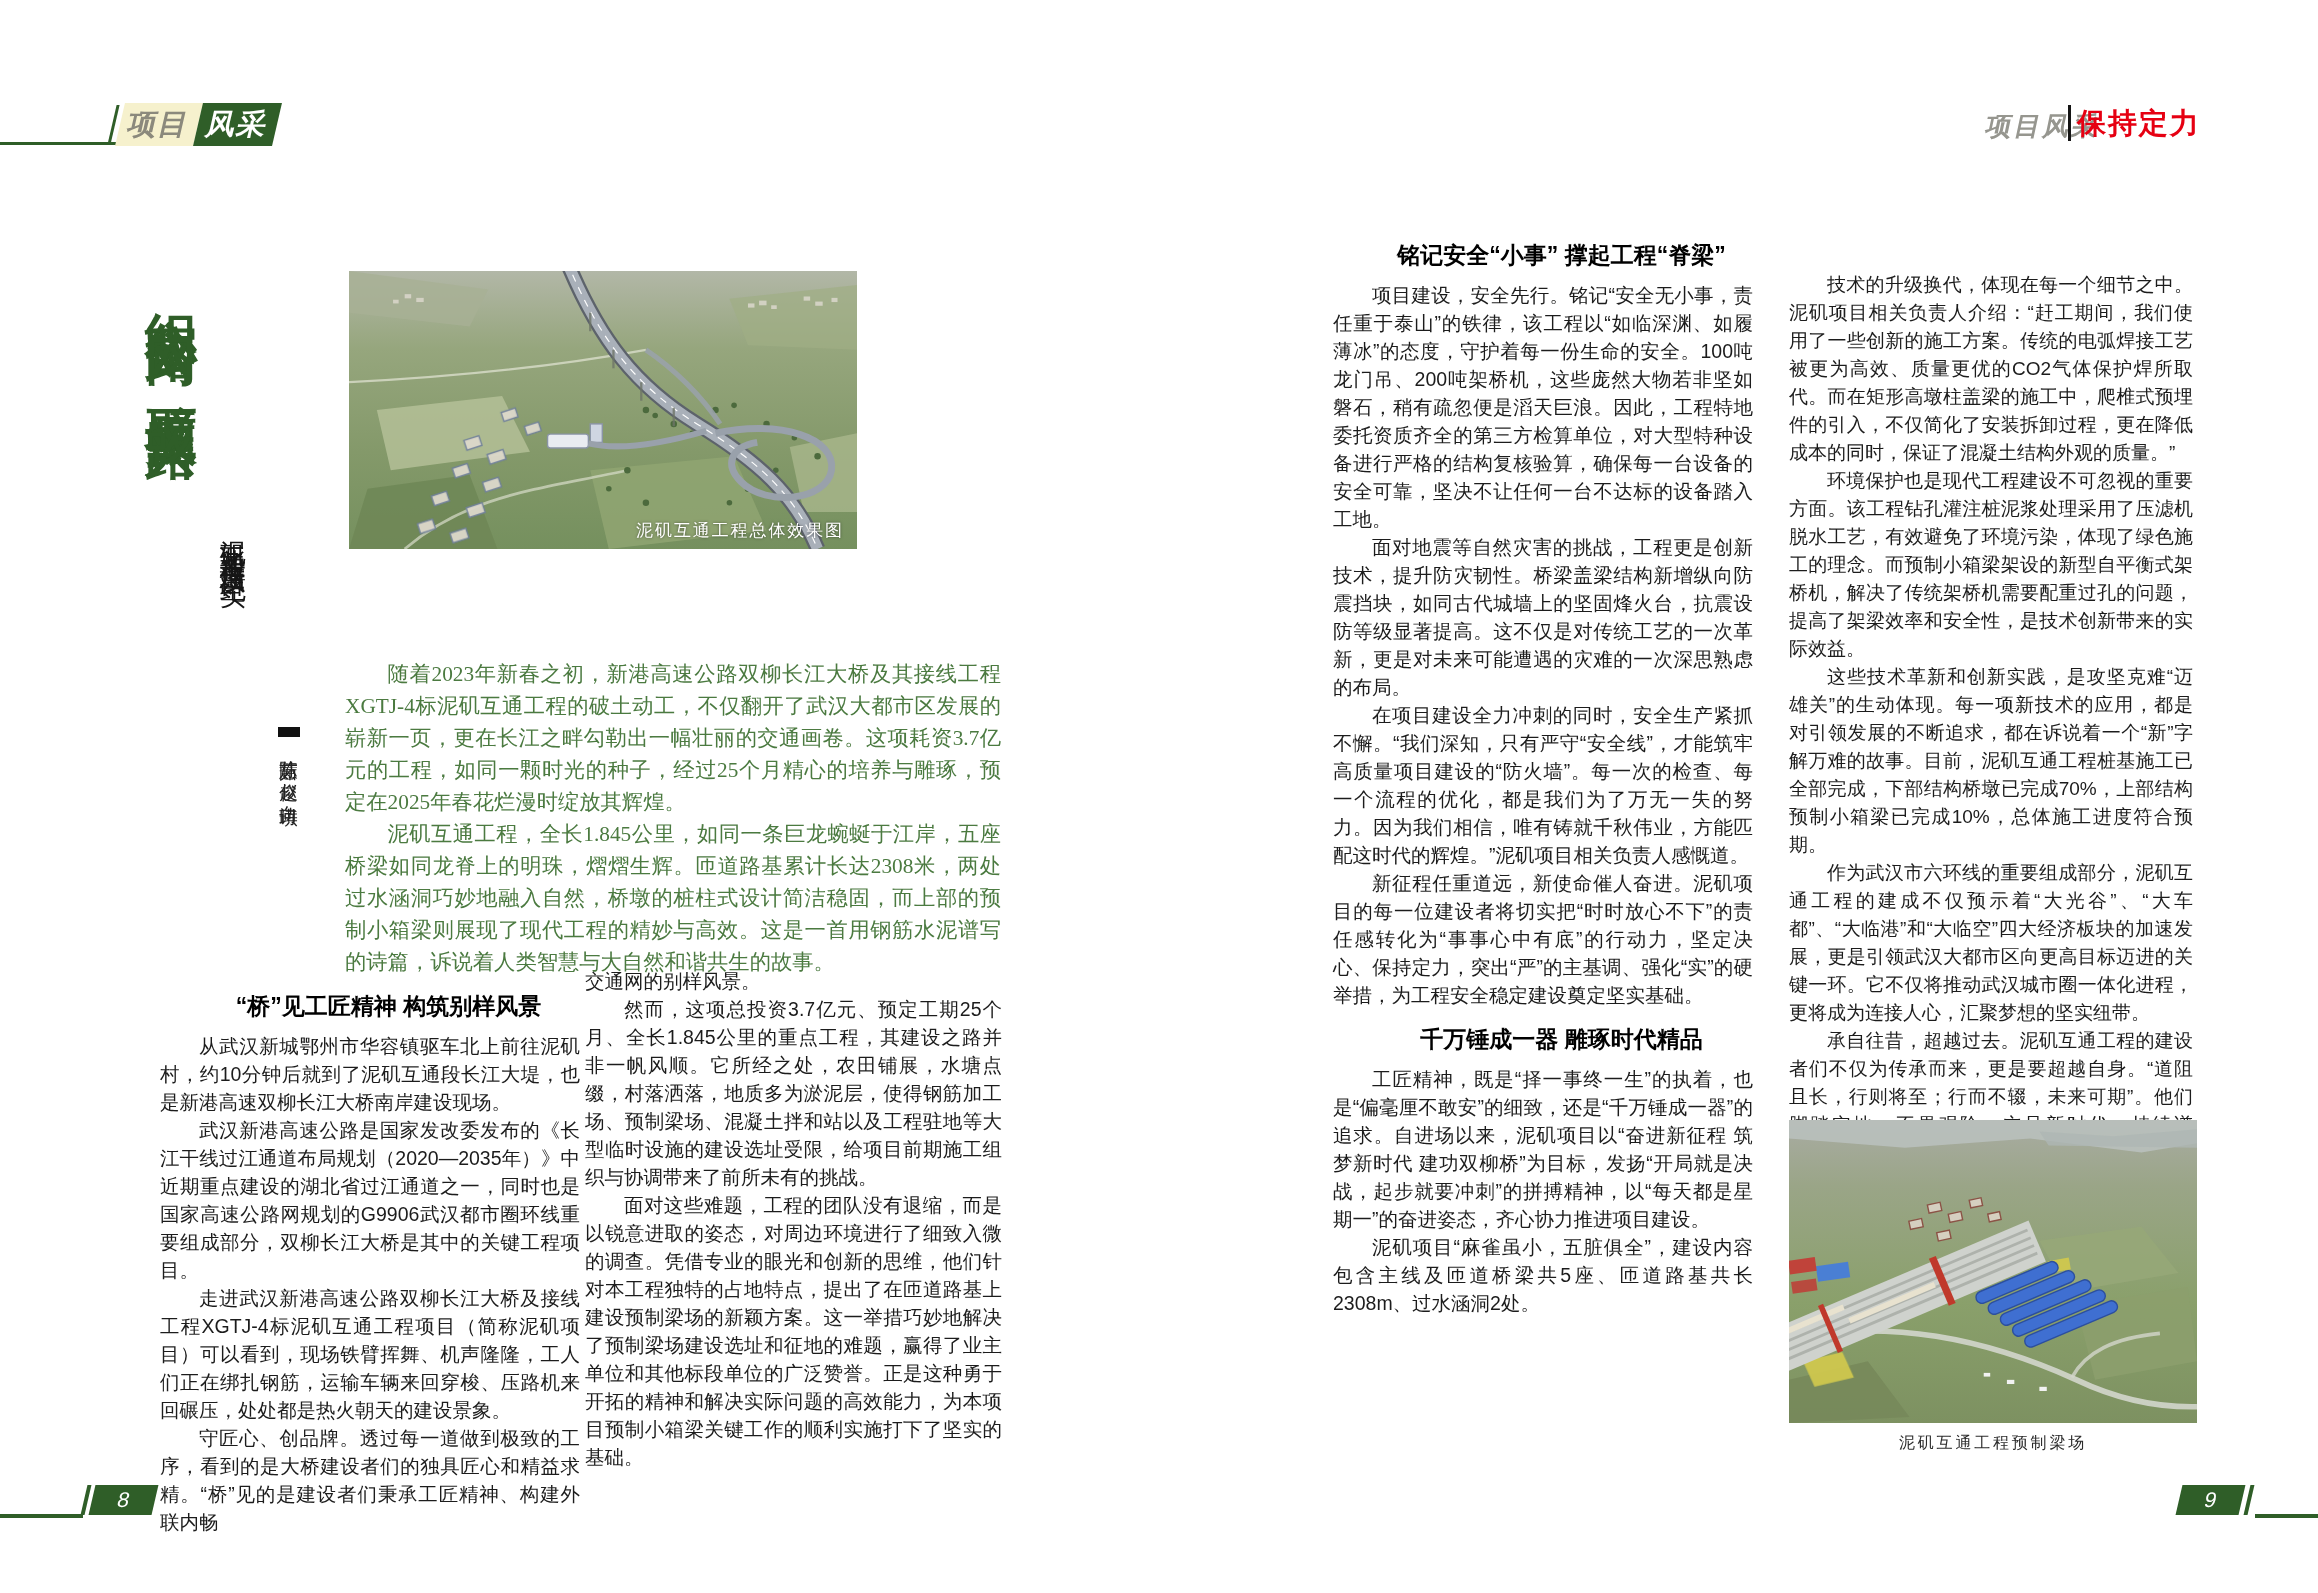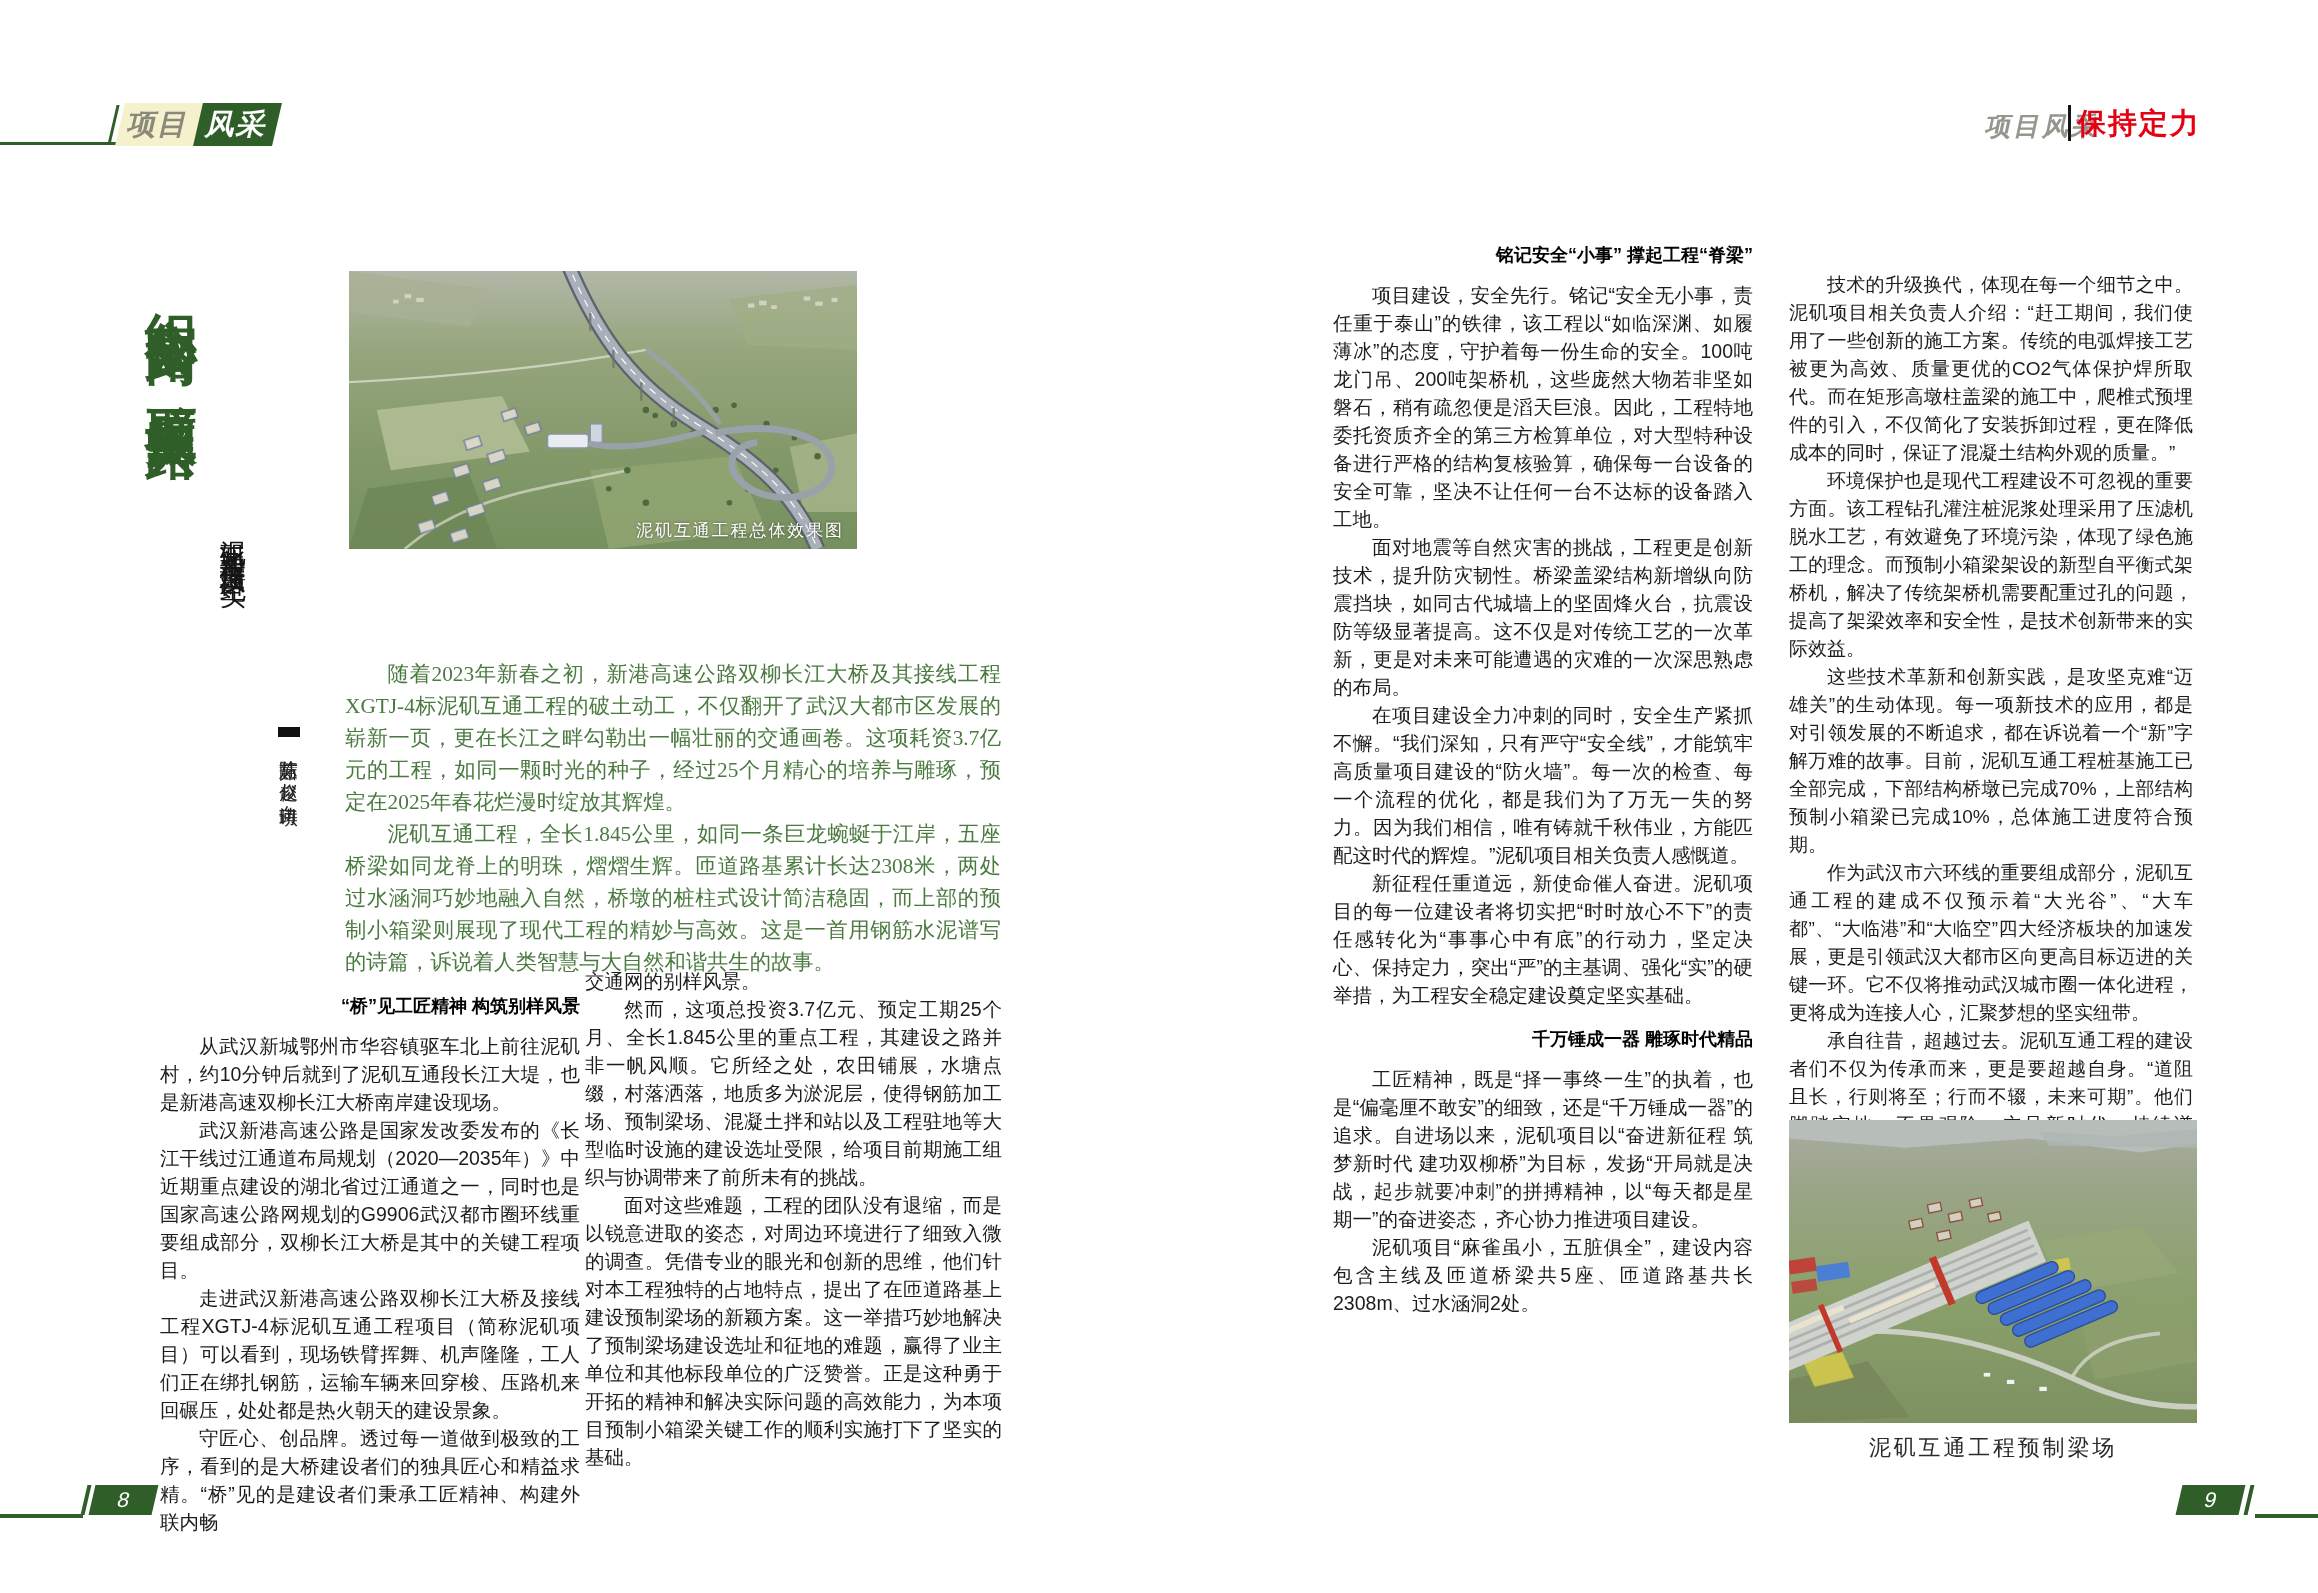--- a/index.html
+++ b/index.html
@@ -48,8 +48,8 @@
   .col{font-size:19.5px;line-height:28px;text-align:justify;color:#1c1c1c;}
   .col p{margin:0;text-indent:2em;}
   .col p.cont{text-indent:0;}
-  .col h3{margin:0 0 12px 0;font-size:18px;line-height:28px;font-weight:bold;color:#000;
-          padding-left:37px;text-align:right;}
+  .col h3{margin:0 0 12px 0;font-size:23px;line-height:28px;font-weight:bold;color:#000;
+          padding-left:37px;text-align:center;}
   .col h3.mid{margin-top:16px;}
   .lcol1{left:160px;top:992px;width:420px;}
   .lcol2{left:585px;top:967px;width:417px;}

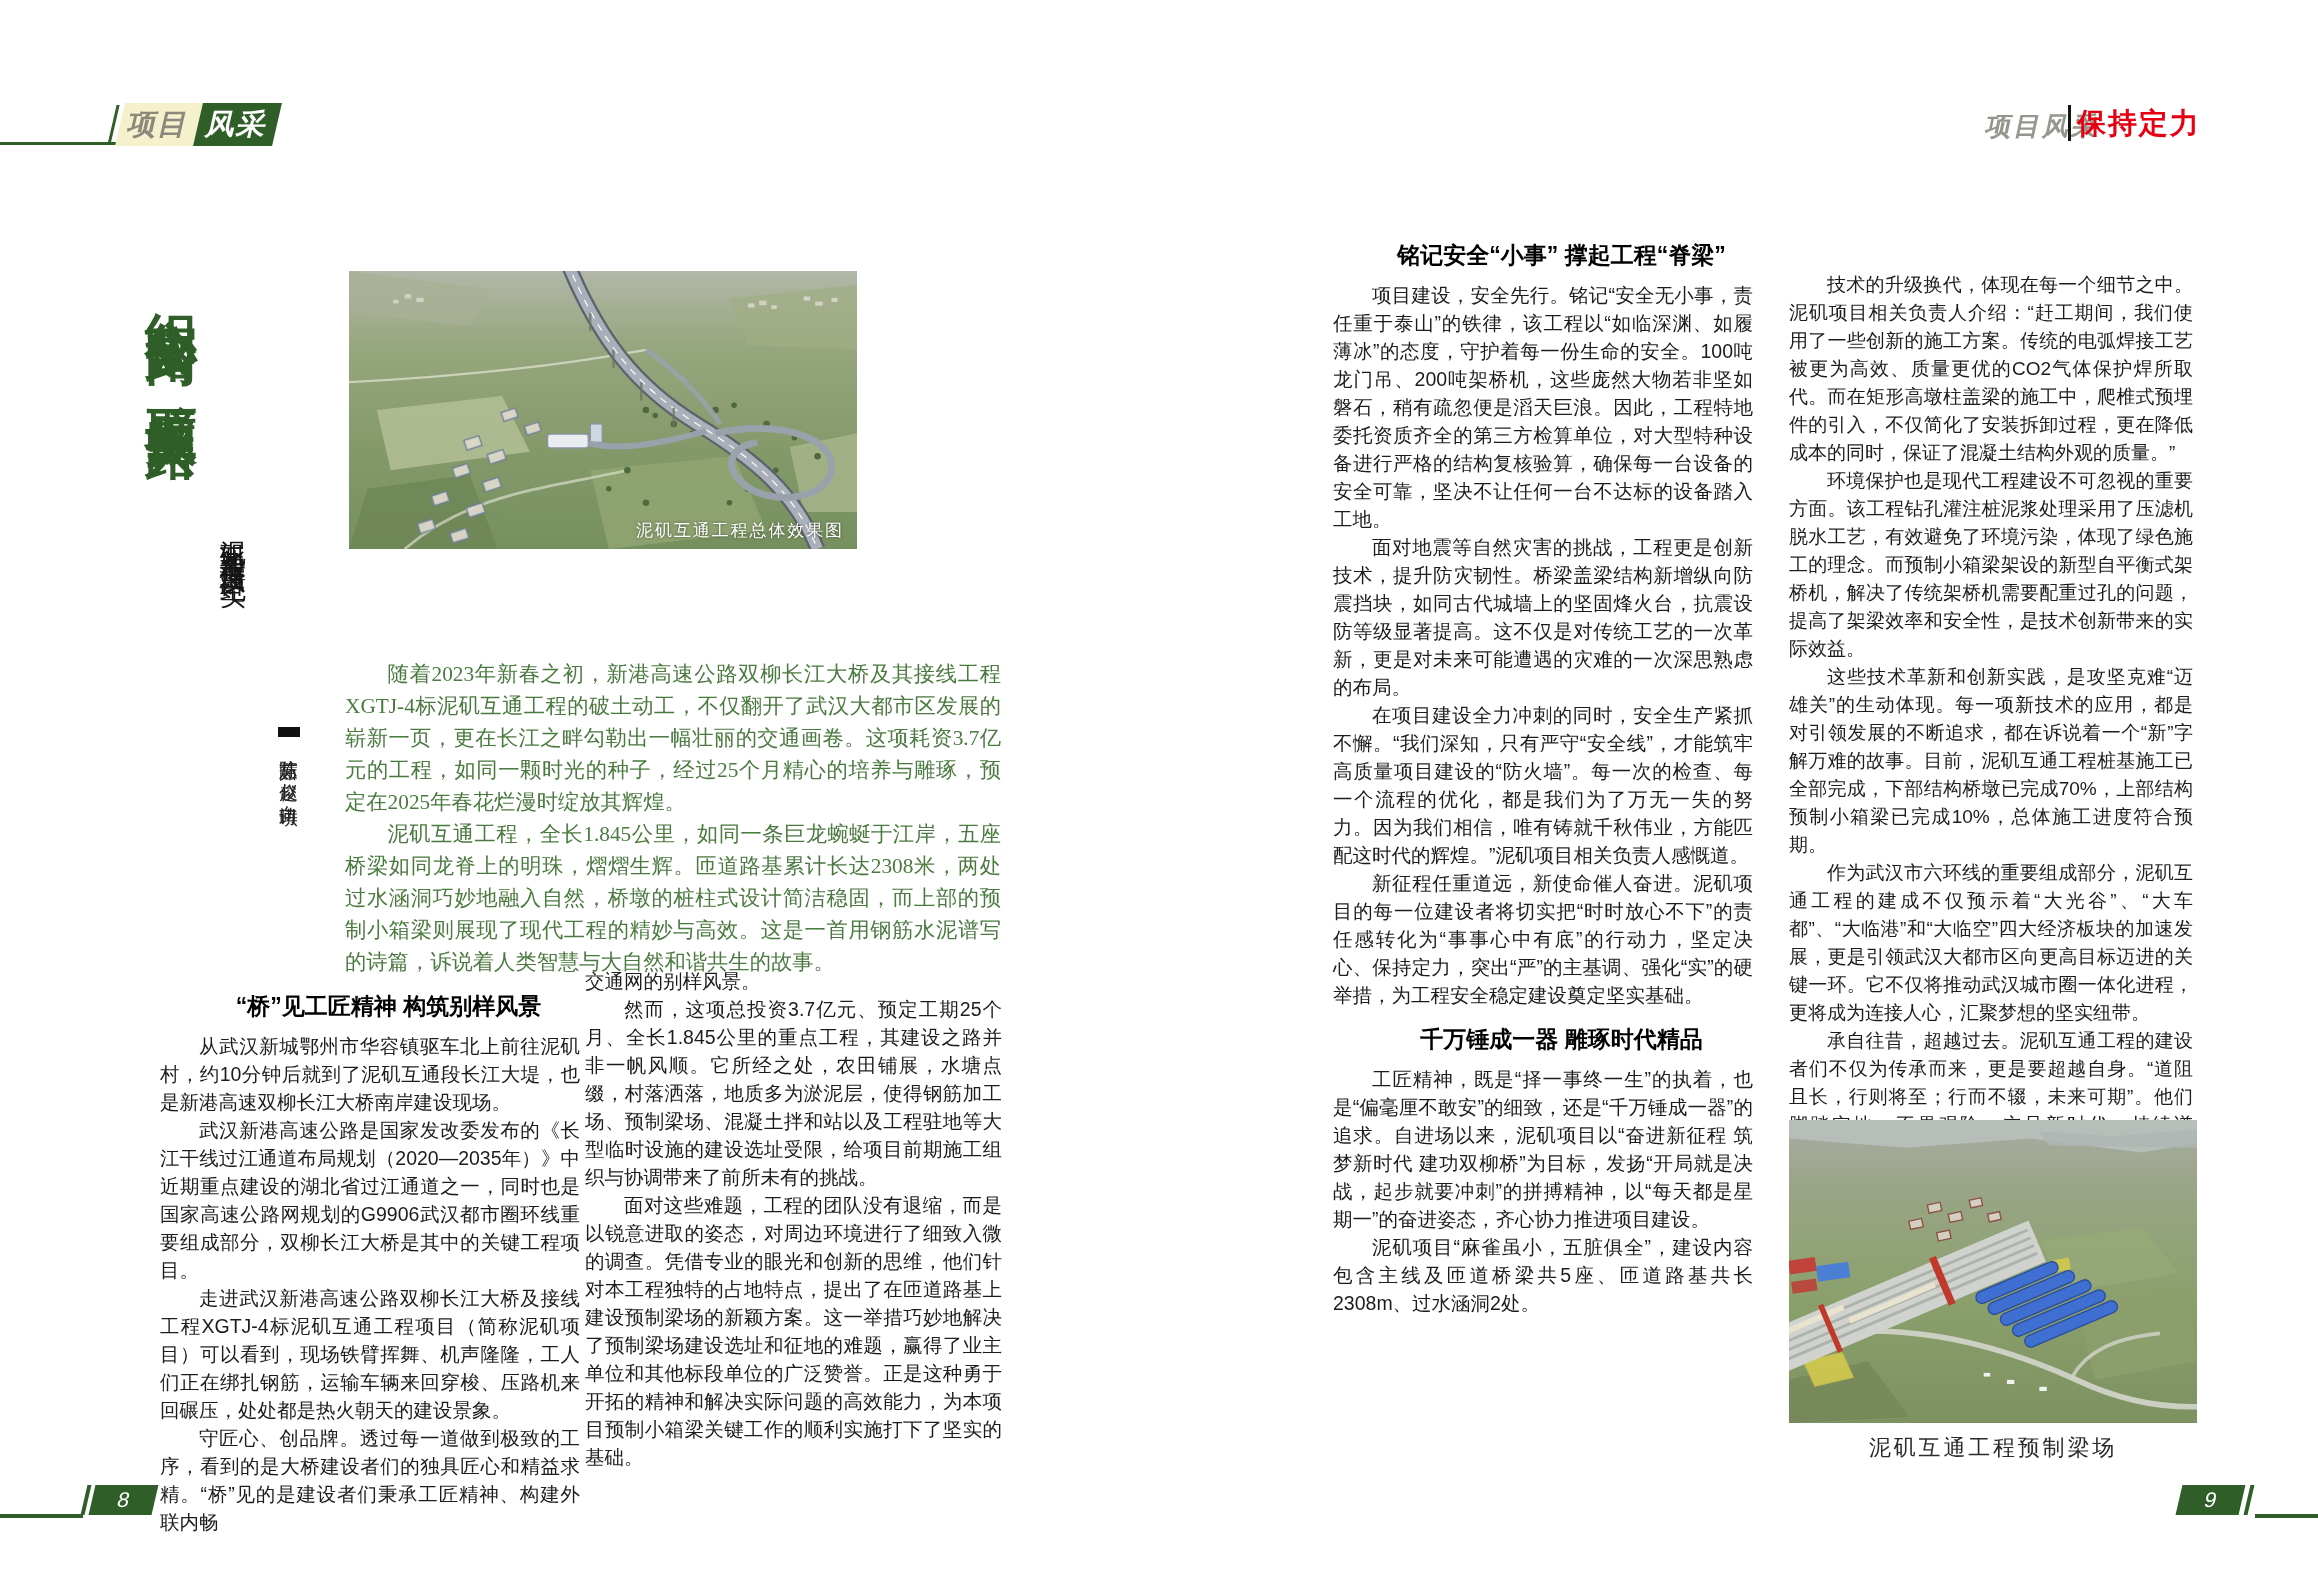--- a/index.html
+++ b/index.html
@@ -38,7 +38,7 @@
   .hero-cap{right:13px;bottom:7.4px;color:#ffffff;font-size:17px;letter-spacing:1.9px;
             font-family:"Liberation Serif","DejaVu Serif",serif;text-shadow:0 0 2.8px rgba(0,0,0,.55);}
   .yard{left:1789px;top:1120px;width:408px;height:303px;}
-  .yard-cap{left:1789px;top:1433px;width:408px;text-align:center;font-size:22px;color:#2b2b2b;
+  .yard-cap{left:1789px;top:1433px;width:408px;text-align:center;font-size:16px;color:#2b2b2b;
             letter-spacing:2.8px;font-family:Liberation Serif, serif;}
   
   .intro{left:345px;top:658px;width:656px;font-family:"Liberation Serif","DejaVu Serif",serif;

